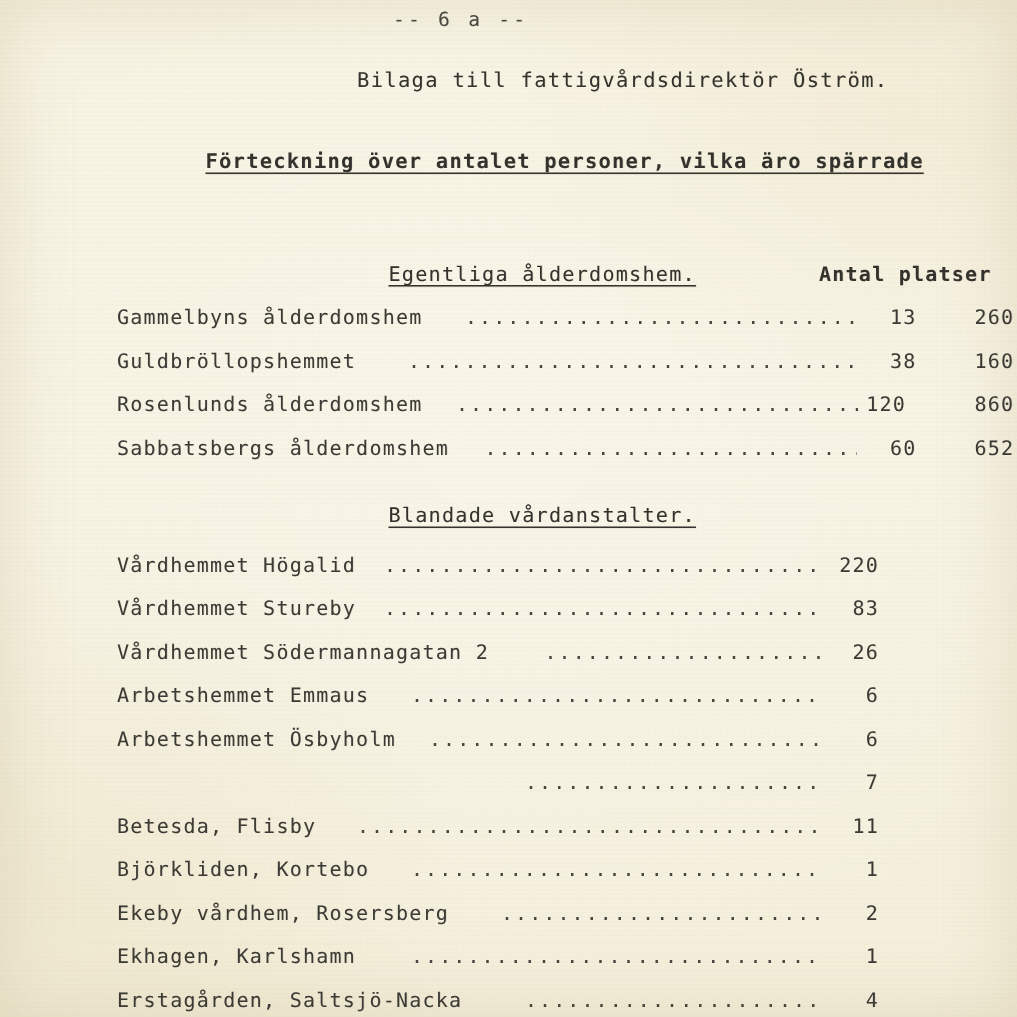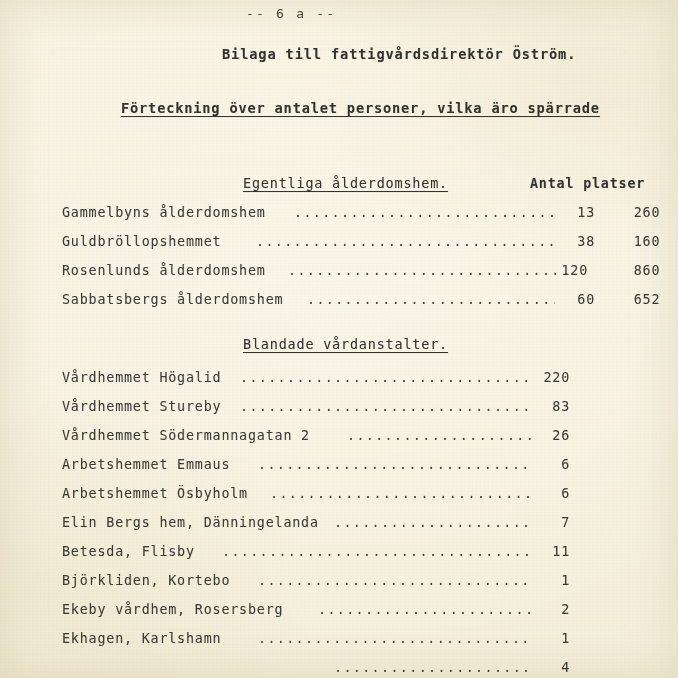--- a/index.html
+++ b/index.html
@@ -48,6 +48,7 @@
     z-index: 2;
     width: 562px;
     height: 678px;
+    margin-left: 16px;
   }
 
   

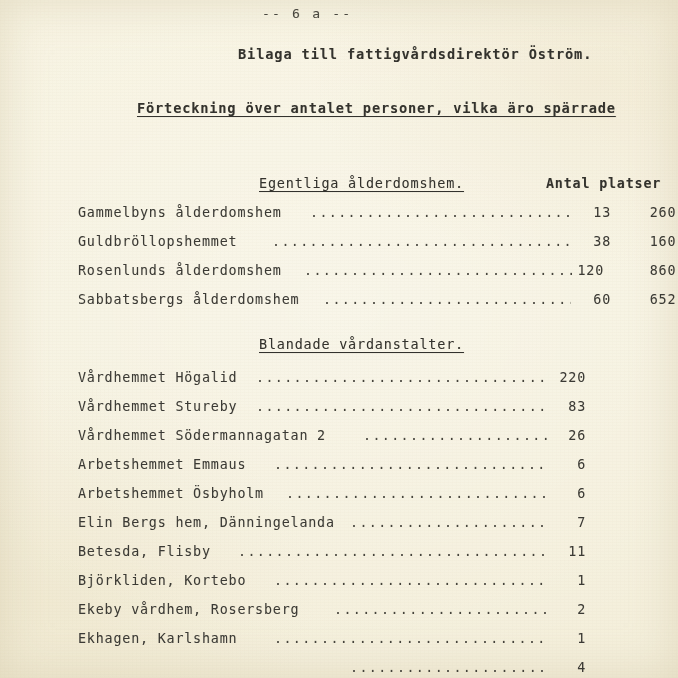--- a/index.html
+++ b/index.html
@@ -75,7 +75,7 @@
     top: 46px;
     font-size: 13.6px;
     letter-spacing: 0.9px;
-    font-weight: bold;
+    font-weight: normal;
     color: #33322d;
   }
 

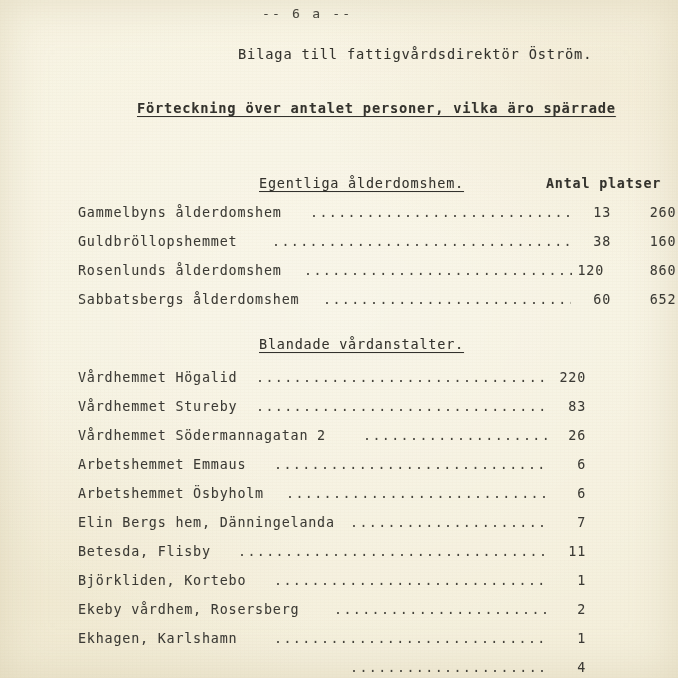--- a/index.html
+++ b/index.html
@@ -254,7 +254,6 @@
     </div>
 
     <div class="row" style="top:515px">
-      <span class="name">Elin Bergs hem, Dänningelanda</span>
       <span class="leader" style="left:272px; width:198px">................................................</span>
       <span class="count" style="left:472px">7</span>
     </div>

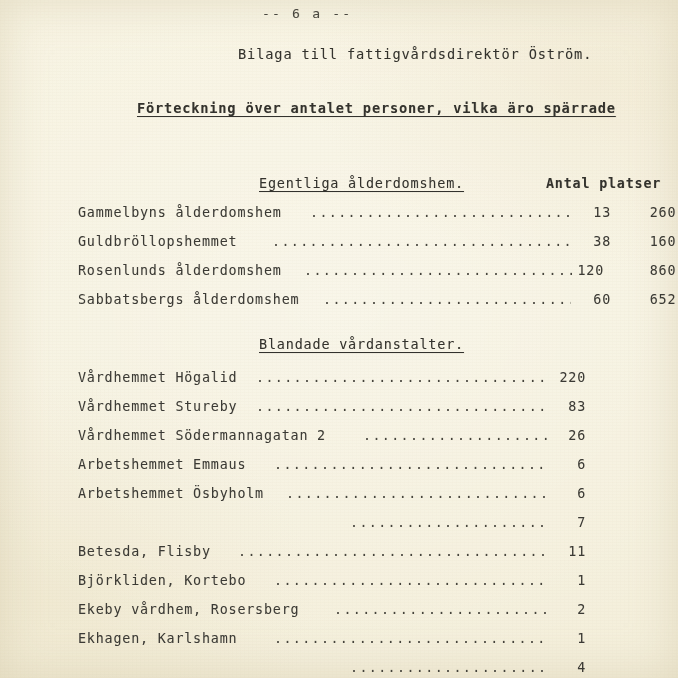--- a/index.html
+++ b/index.html
@@ -283,6 +283,7 @@
     </div>
 
     <div class="row" style="top:660px">
+      <span class="name">Erstagården, Saltsjö-Nacka</span>
       <span class="leader" style="left:272px; width:198px">................................................</span>
       <span class="count" style="left:472px">4</span>
     </div>

